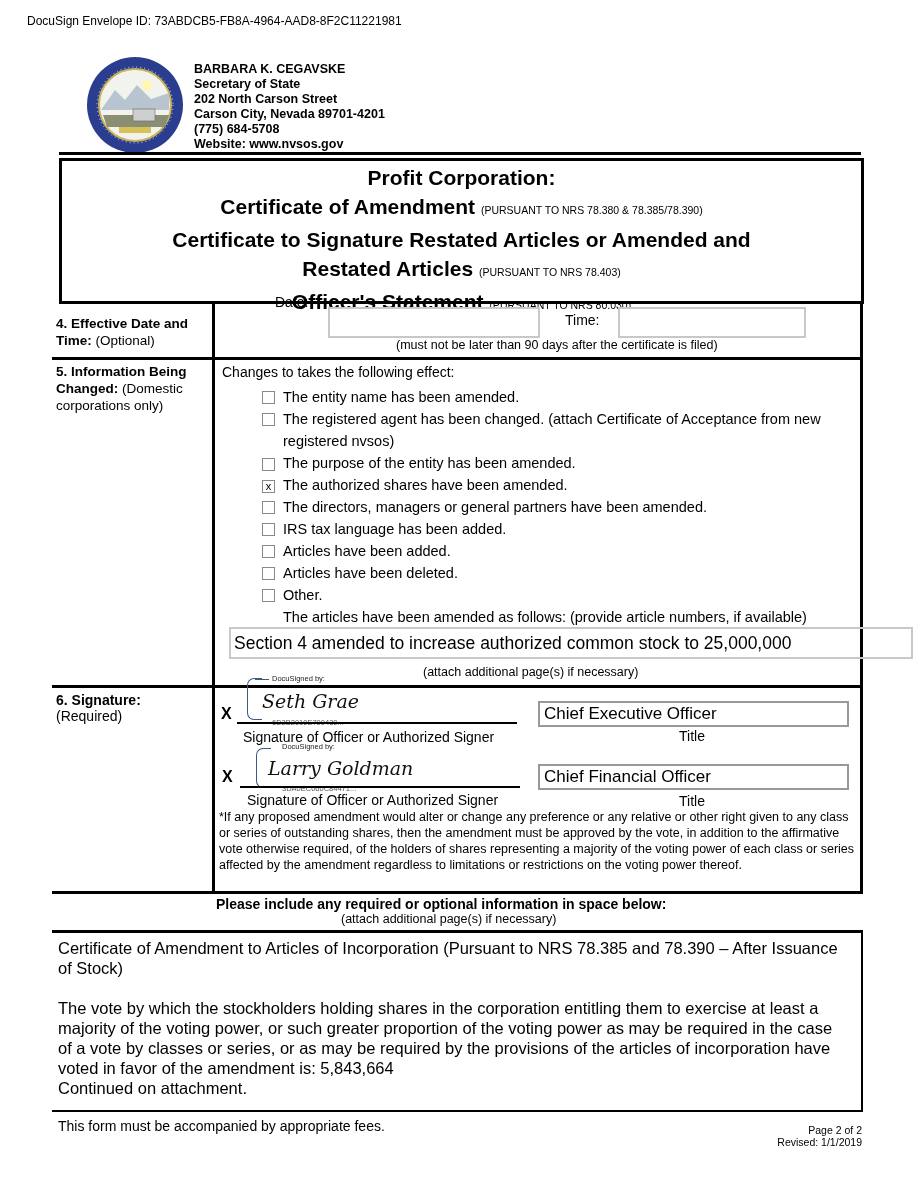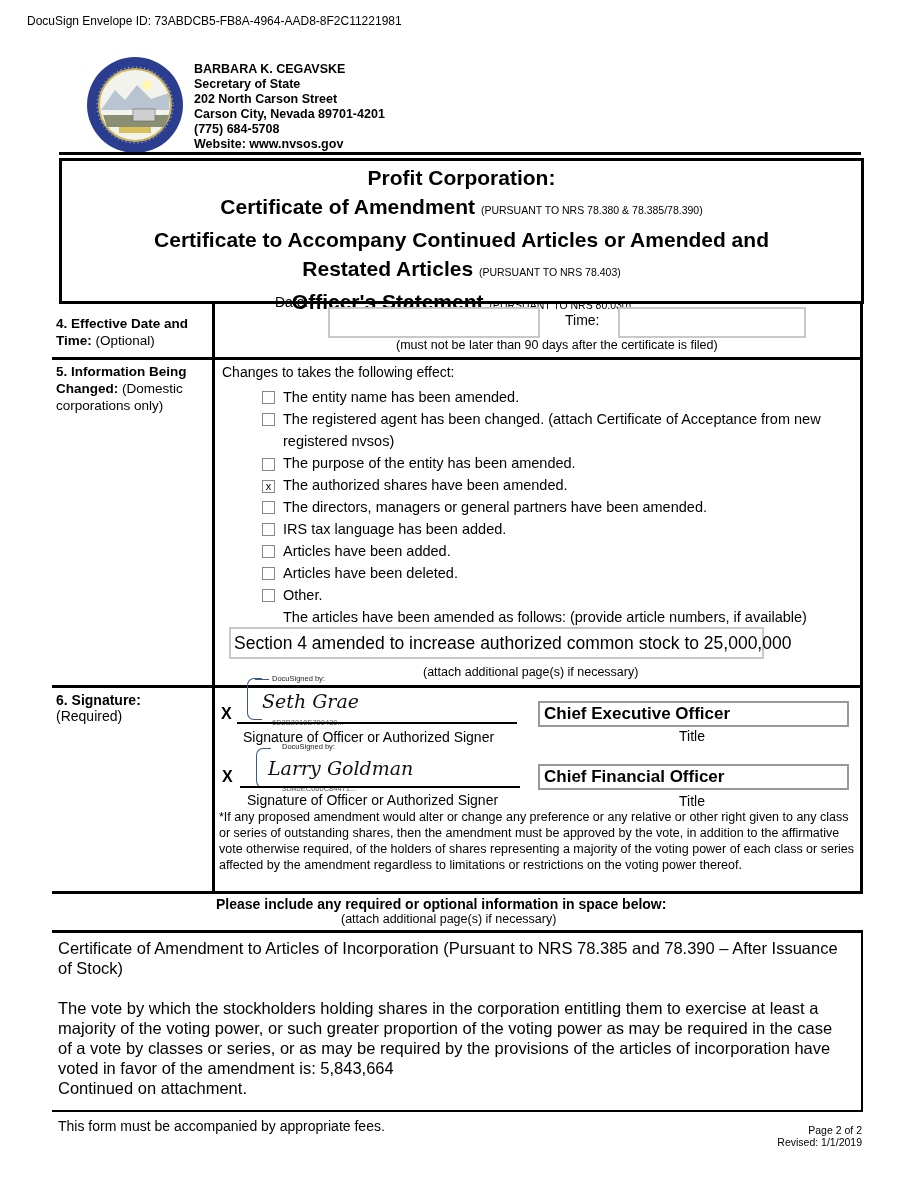--- a/index.html
+++ b/index.html
@@ -61,7 +61,7 @@
 <div class="abs titlebox">
   <div class="t1">Profit Corporation:</div>
   <div class="t2"><span>Certificate of Amendment</span> <span class="small">(PURSUANT TO NRS 78.380 &amp; 78.385/78.390)</span></div>
-  <div class="t2">Certificate to Accompany Continued Articles or Amended and</div>
+  <div class="t2">Certificate to Signature Restated Articles or Amended and</div>
   <div class="t2"><span>Restated Articles</span> <span class="small">(PURSUANT TO NRS 78.403)</span></div>
   <div class="t2"><span>Officer's Statement</span> <span class="small">(PURSUANT TO NRS 80.030)</span></div>
 </div>

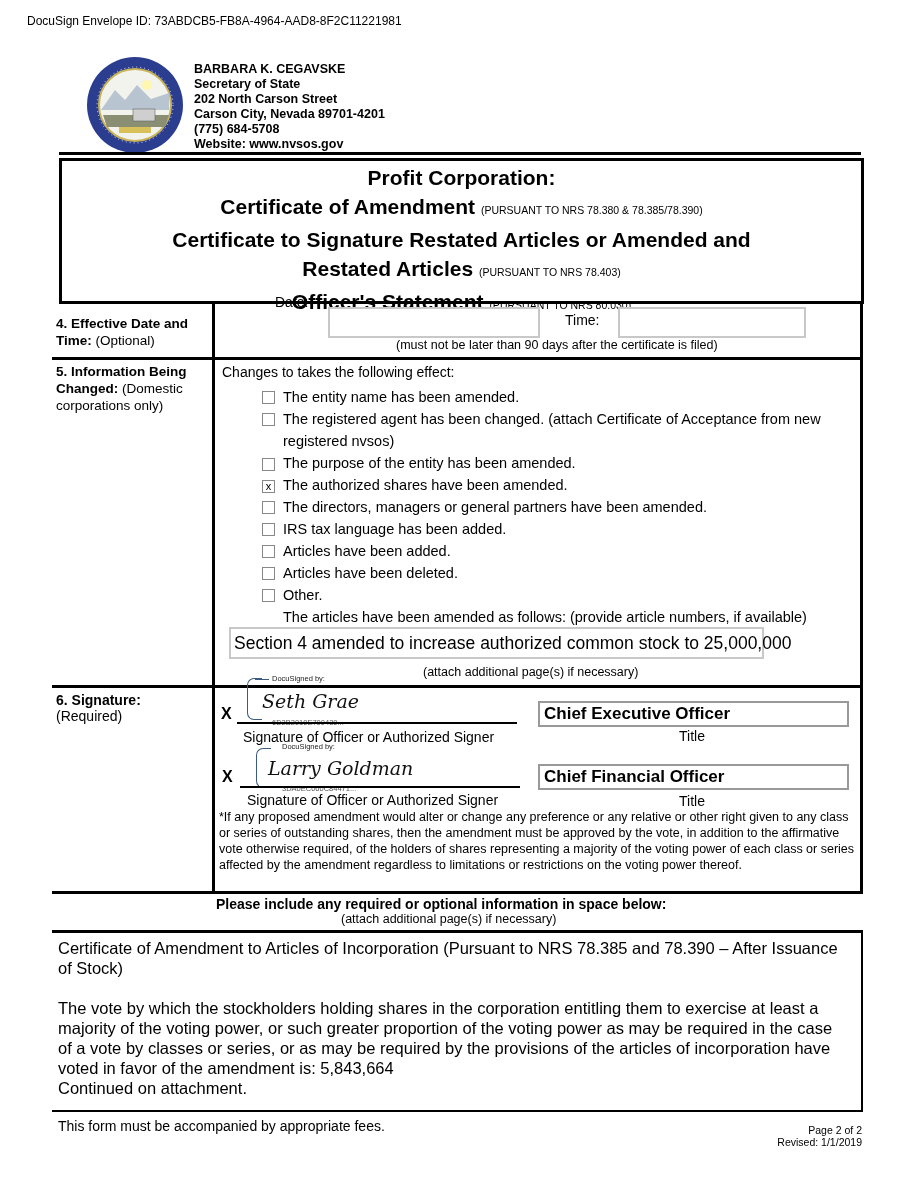--- a/index.html
+++ b/index.html
@@ -130,7 +130,7 @@
   <span class="abs" style="left:21px; top:0; white-space:nowrap;">Other.</span>
 </div>
 <div class="abs cbrow" style="left:283px; top:609px; white-space:nowrap;">The articles have been amended as follows: (provide article numbers, if available)</div>
-<div class="abs" style="left:229px; top:627px; width:535px; height:32px; border:2px solid #c8c8c8; box-sizing:border-box; font-size:17.5px; line-height:28px; padding-left:3px; white-space:nowrap;">Section 4 amended to increase authorized common stock to 25,000,000</div>
+<div class="abs" style="left:229px; top:627px; width:684px; height:32px; border:2px solid #c8c8c8; box-sizing:border-box; font-size:17.5px; line-height:28px; padding-left:3px; white-space:nowrap;">Section 4 amended to increase authorized common stock to 25,000,000</div>
 <div class="abs" style="left:423px; top:665px; font-size:12.5px;">(attach additional page(s) if necessary)</div>
 
 <div class="abs" style="left:56px; top:692px; font-size:14px; line-height:16px;">

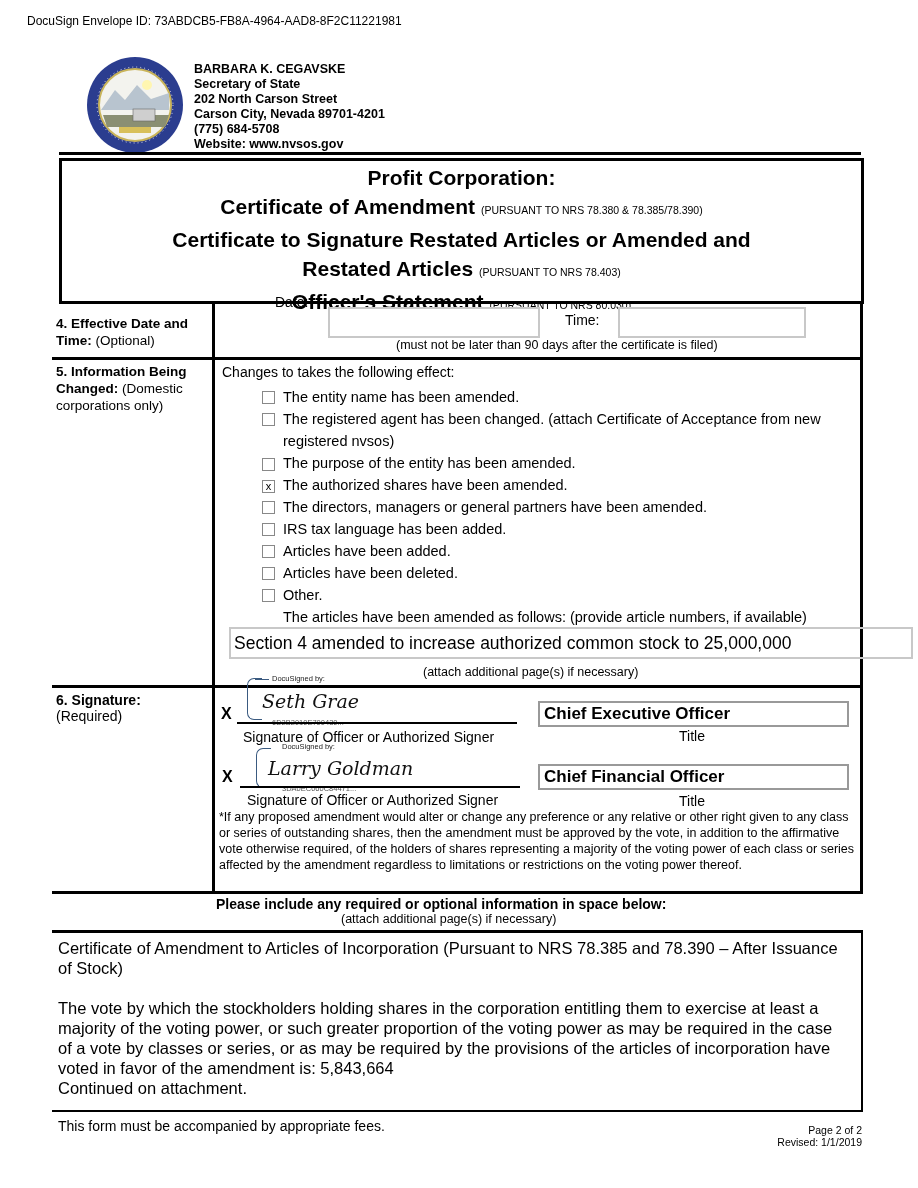--- a/index.html
+++ b/index.html
@@ -26,7 +26,7 @@
   .ds { font-size:7.5px; color:#222; }
   .dsbracket { border:1.5px solid #3a5a80; border-right:none; border-radius:7px 0 0 7px; }
   .dshash { font-size:7.5px; color:#555; }
-  .titlefield { border:2px solid #999; font-size:17px; padding-left:4px; box-sizing:border-box; line-height:22px;font-weight:bold; }
+  .titlefield { border:2px solid #999; font-size:17px; padding-left:4px; box-sizing:border-box; line-height:22px; }
   .note { font-size:12.5px; line-height:16px; }
   .body16 { font-size:16.5px; line-height:20px; }
 </style>

